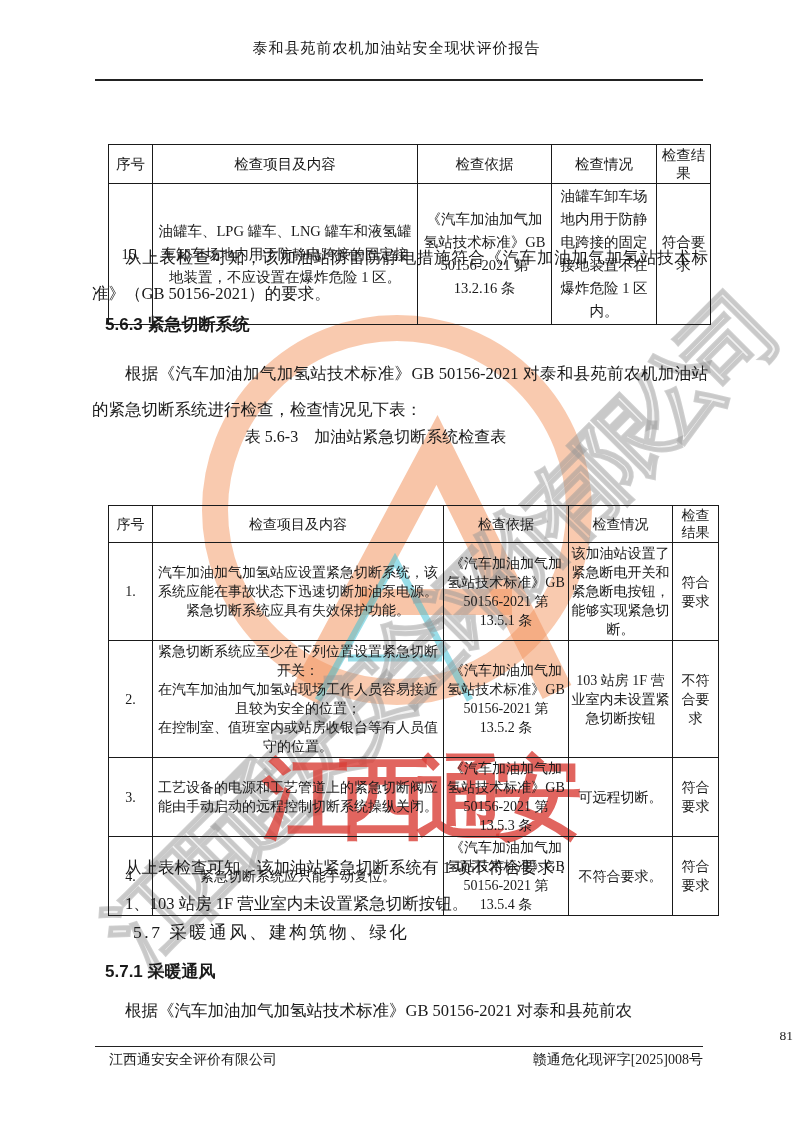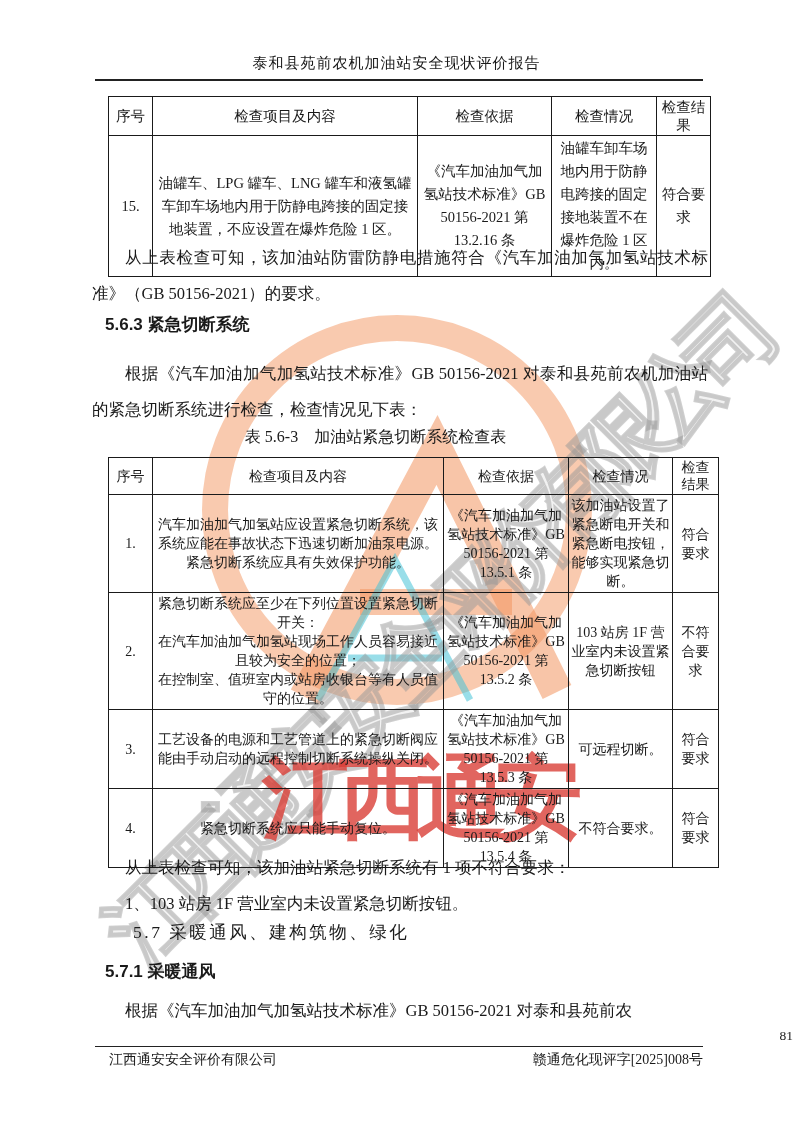--- a/index.html
+++ b/index.html
@@ -27,7 +27,7 @@
   }
   
   .content{position:absolute;inset:0;z-index:1;}
-  .hdr-title{position:absolute;left:0;top:54px;width:793px;text-align:center;
+  .hdr-title{position:absolute;left:0;top:39px;width:793px;text-align:center;
     font-size:15px;letter-spacing:1px;font-family:Liberation Mono, monospace;}
   .hdr-rule{position:absolute;left:95px;top:79px;width:608px;border-top:2px solid #222;}
   .para{position:absolute;left:92px;width:616px;font-size:16.5px;line-height:36px;

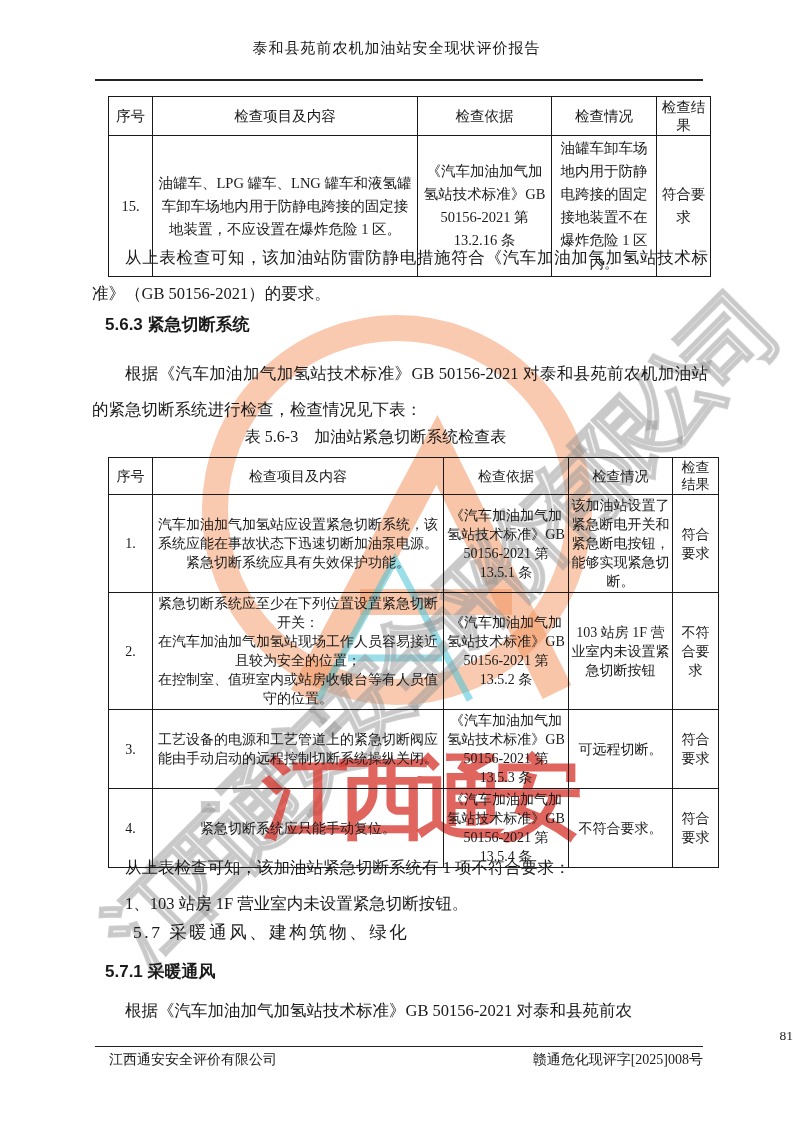--- a/index.html
+++ b/index.html
@@ -38,7 +38,7 @@
     letter-spacing:2.5px;margin-left:28px;}
   .tcaption{position:absolute;left:0;width:751px;text-align:center;font-size:16px;}
   table.chk{position:absolute;border-collapse:collapse;table-layout:fixed;
-    font-size:14px;}
+    font-size:14px;margin-top:48px;}
   table.chk td,table.chk th{border:1.5px solid #1a1a1a;font-weight:normal;
     text-align:center;vertical-align:middle;padding:1px 2px;overflow:hidden;}
   #table1{left:108px;top:96px;width:602px;font-size:14.5px;line-height:23px;}

